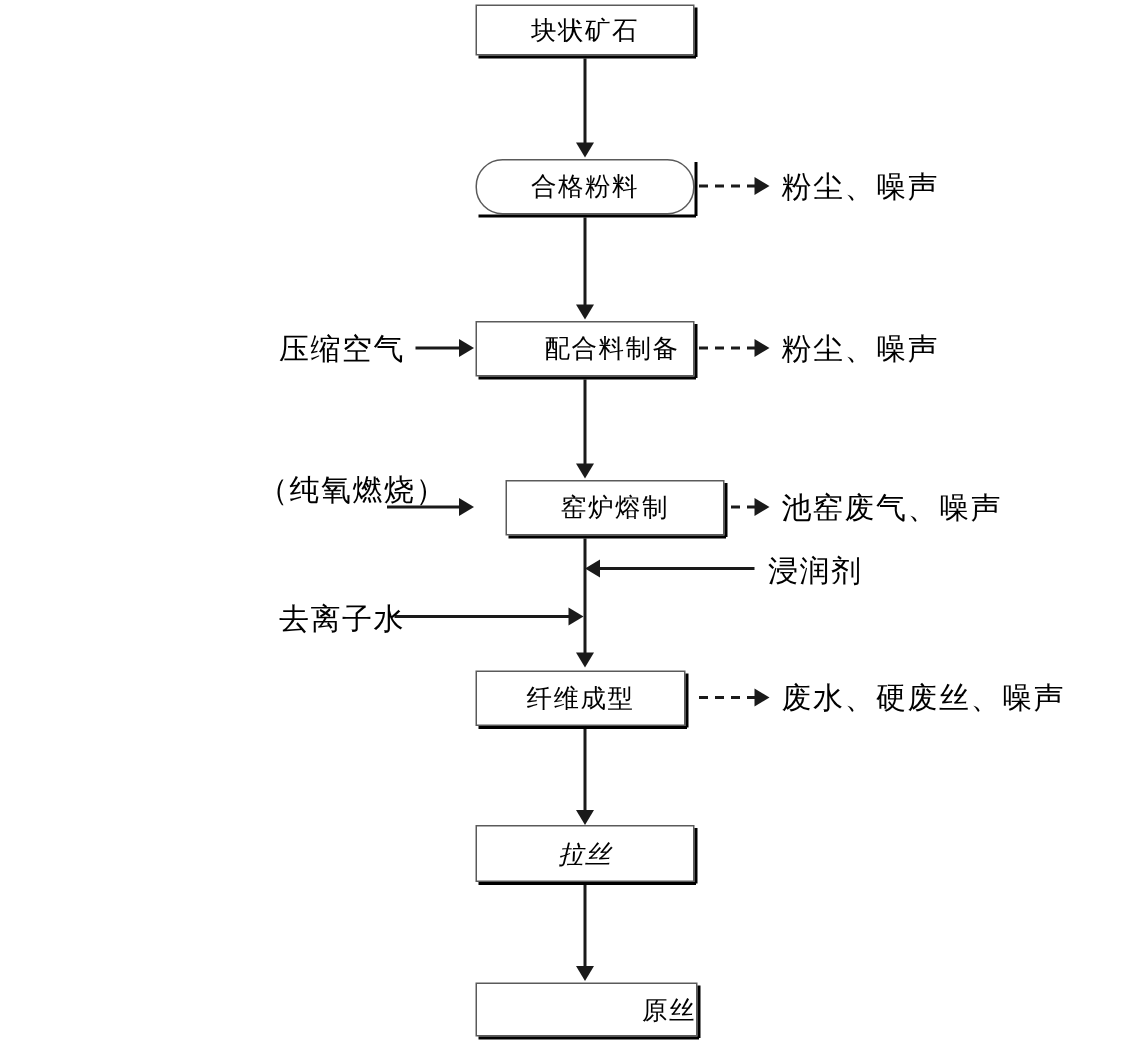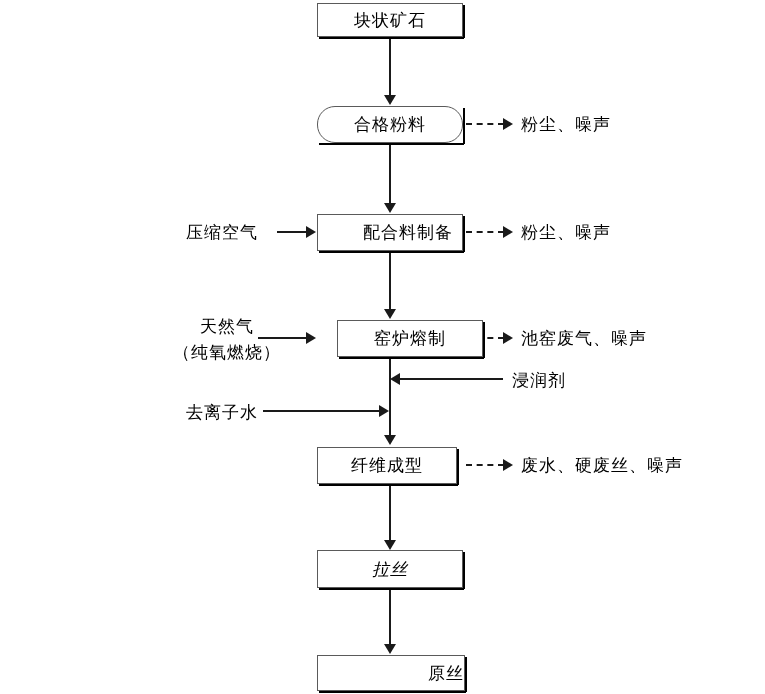--- a/index.html
+++ b/index.html
@@ -102,7 +102,7 @@
   
   .label {
     position: absolute;
-    font-size: 17px;
+    font-size: 20px;
     color: #000000;
     white-space: nowrap;
     letter-spacing: 1px;

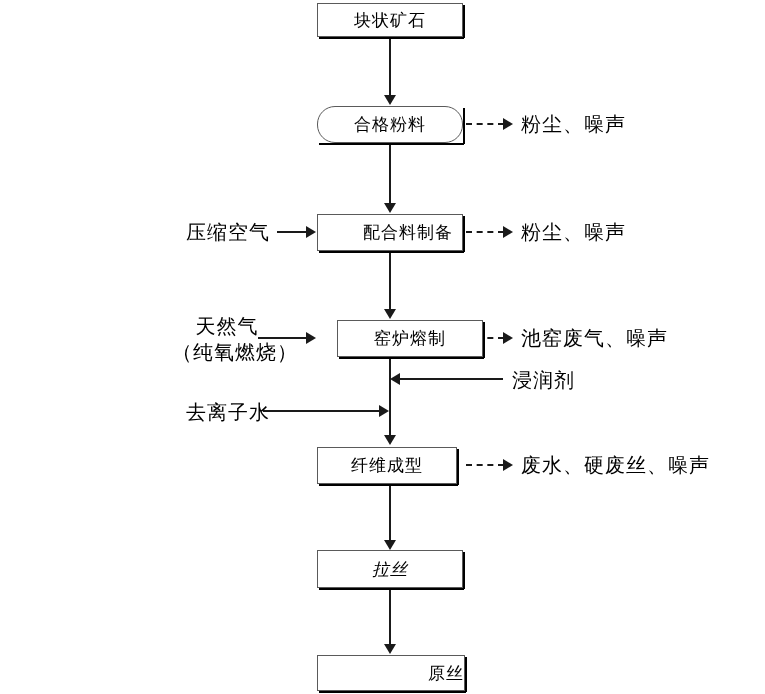--- a/index.html
+++ b/index.html
@@ -157,7 +157,6 @@
   </div>
 
   <div class="label two-line" style="left:172px; top:313px; width:110px;">
-    <div>天然气</div>
     <div>（纯氧燃烧）</div>
   </div>
   <div class="hline" style="left:258px; top:337px; width:51px;"></div>

